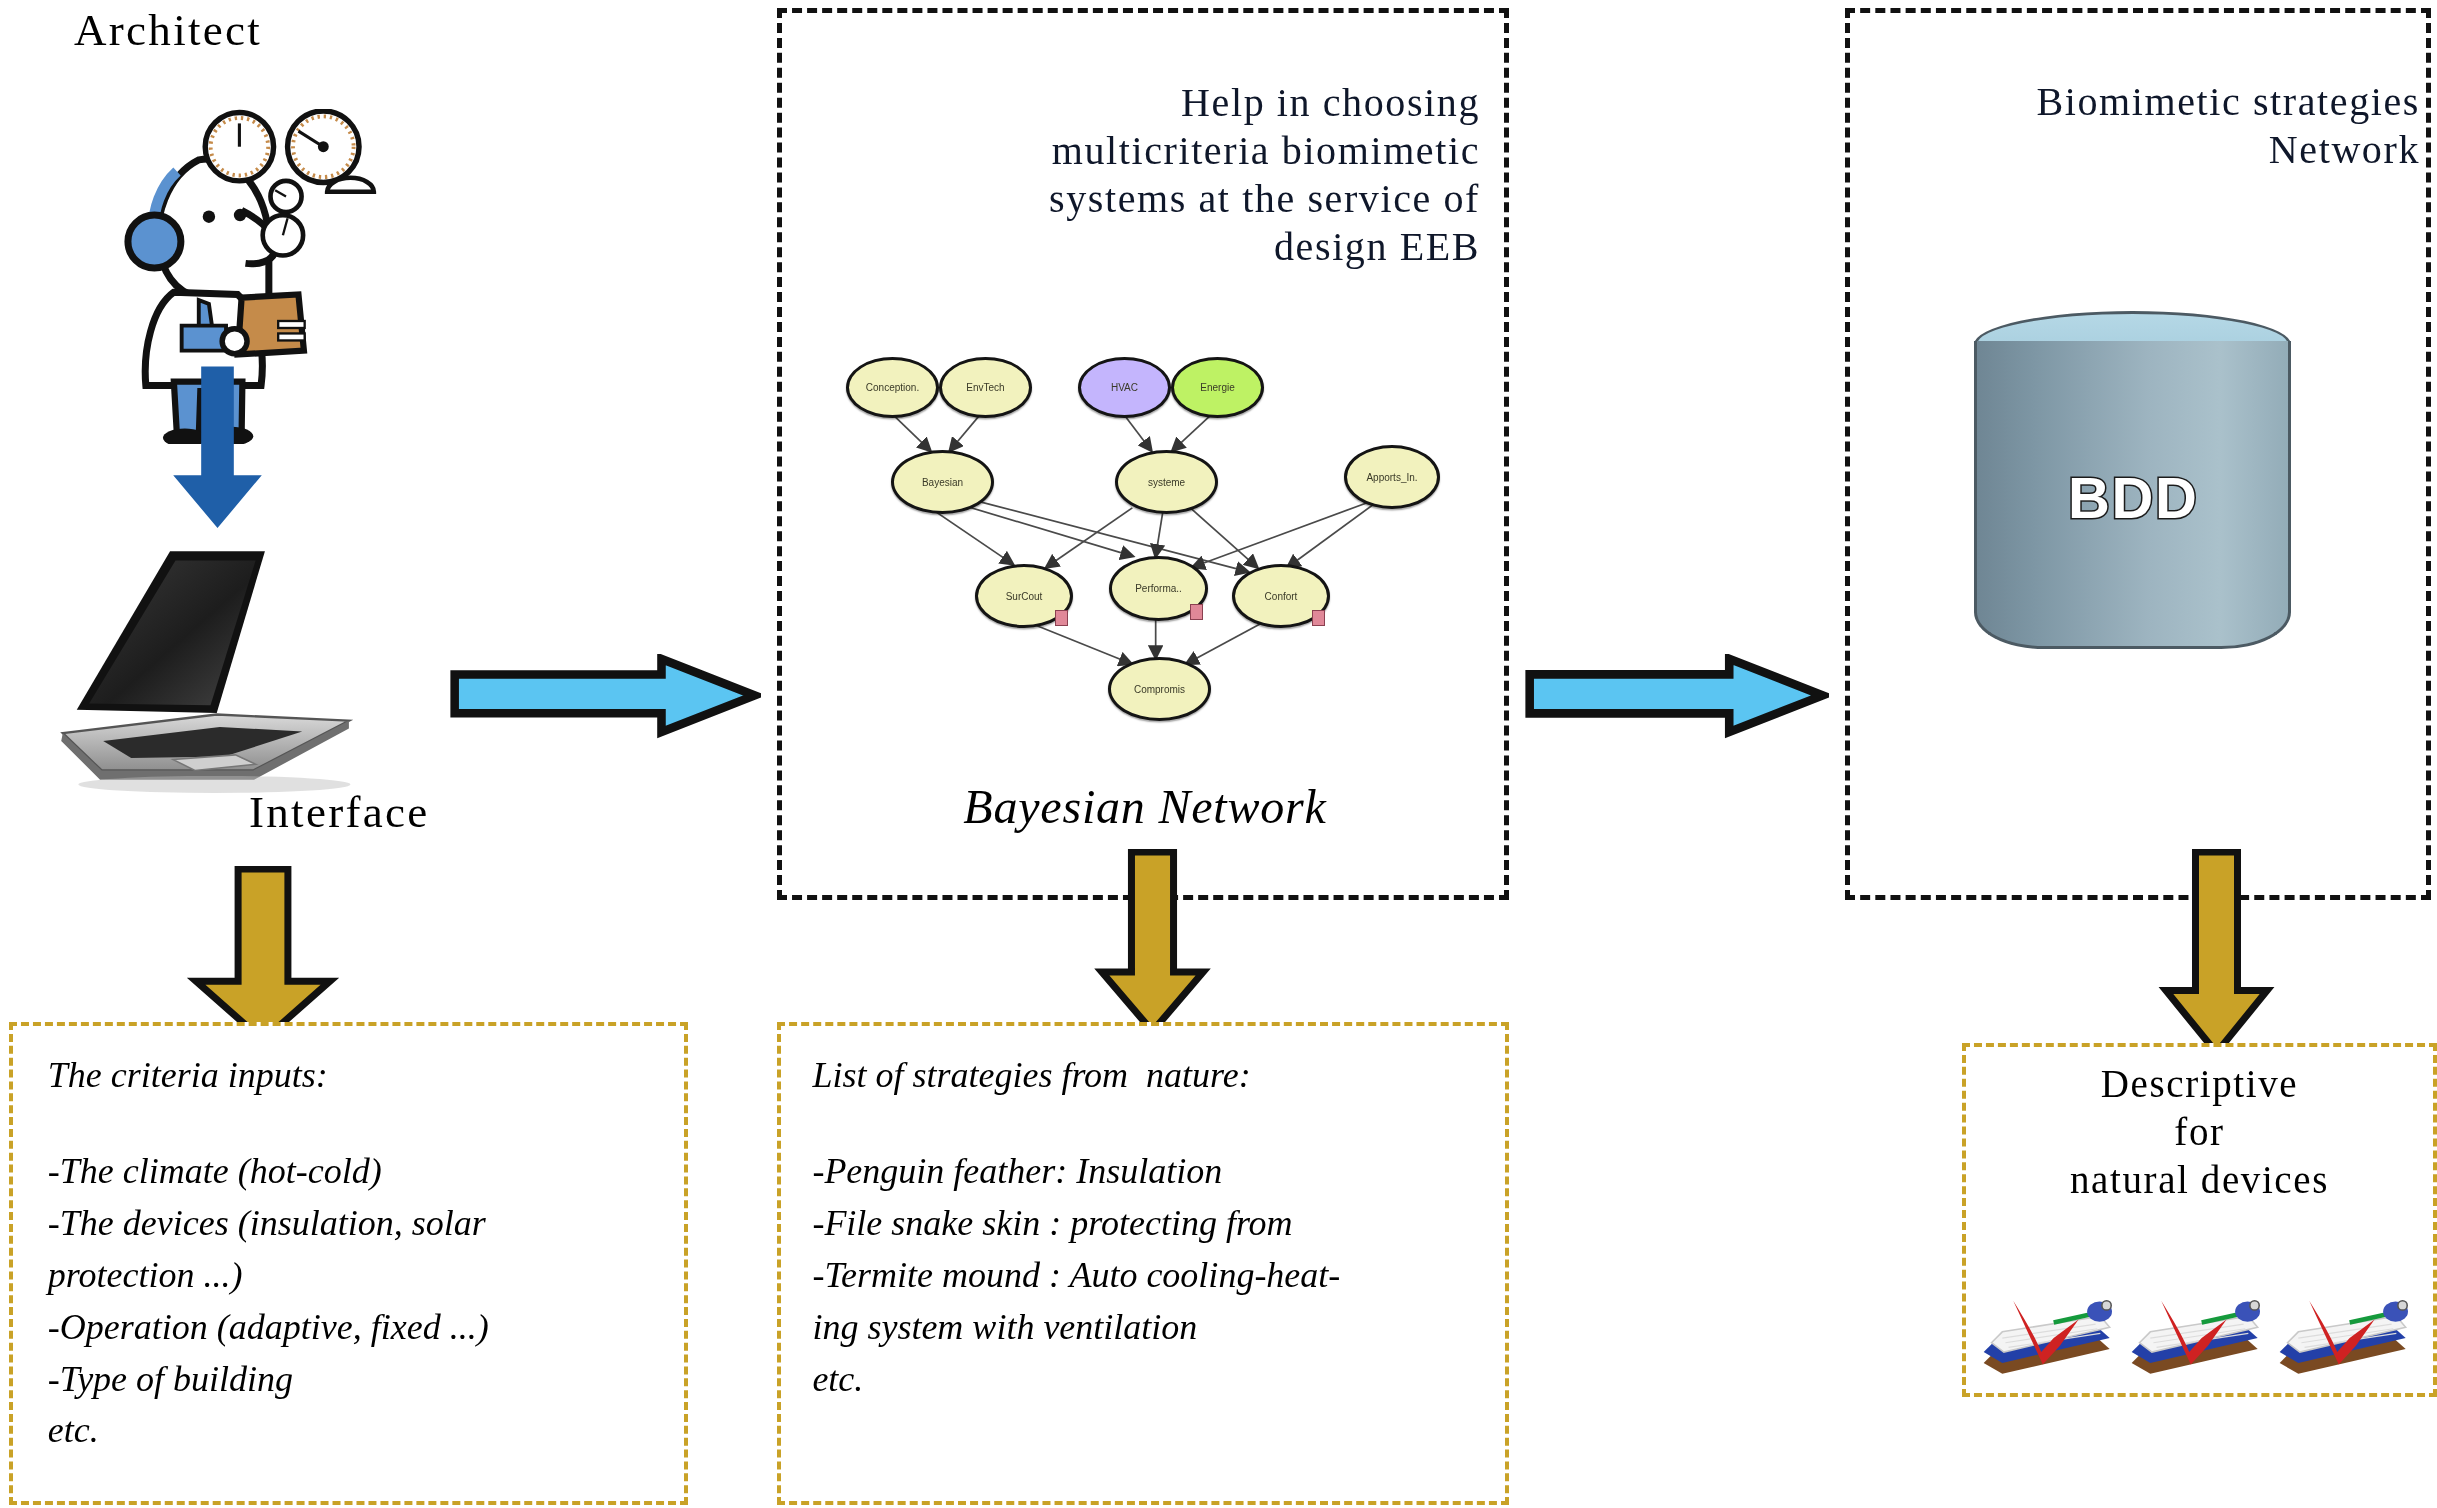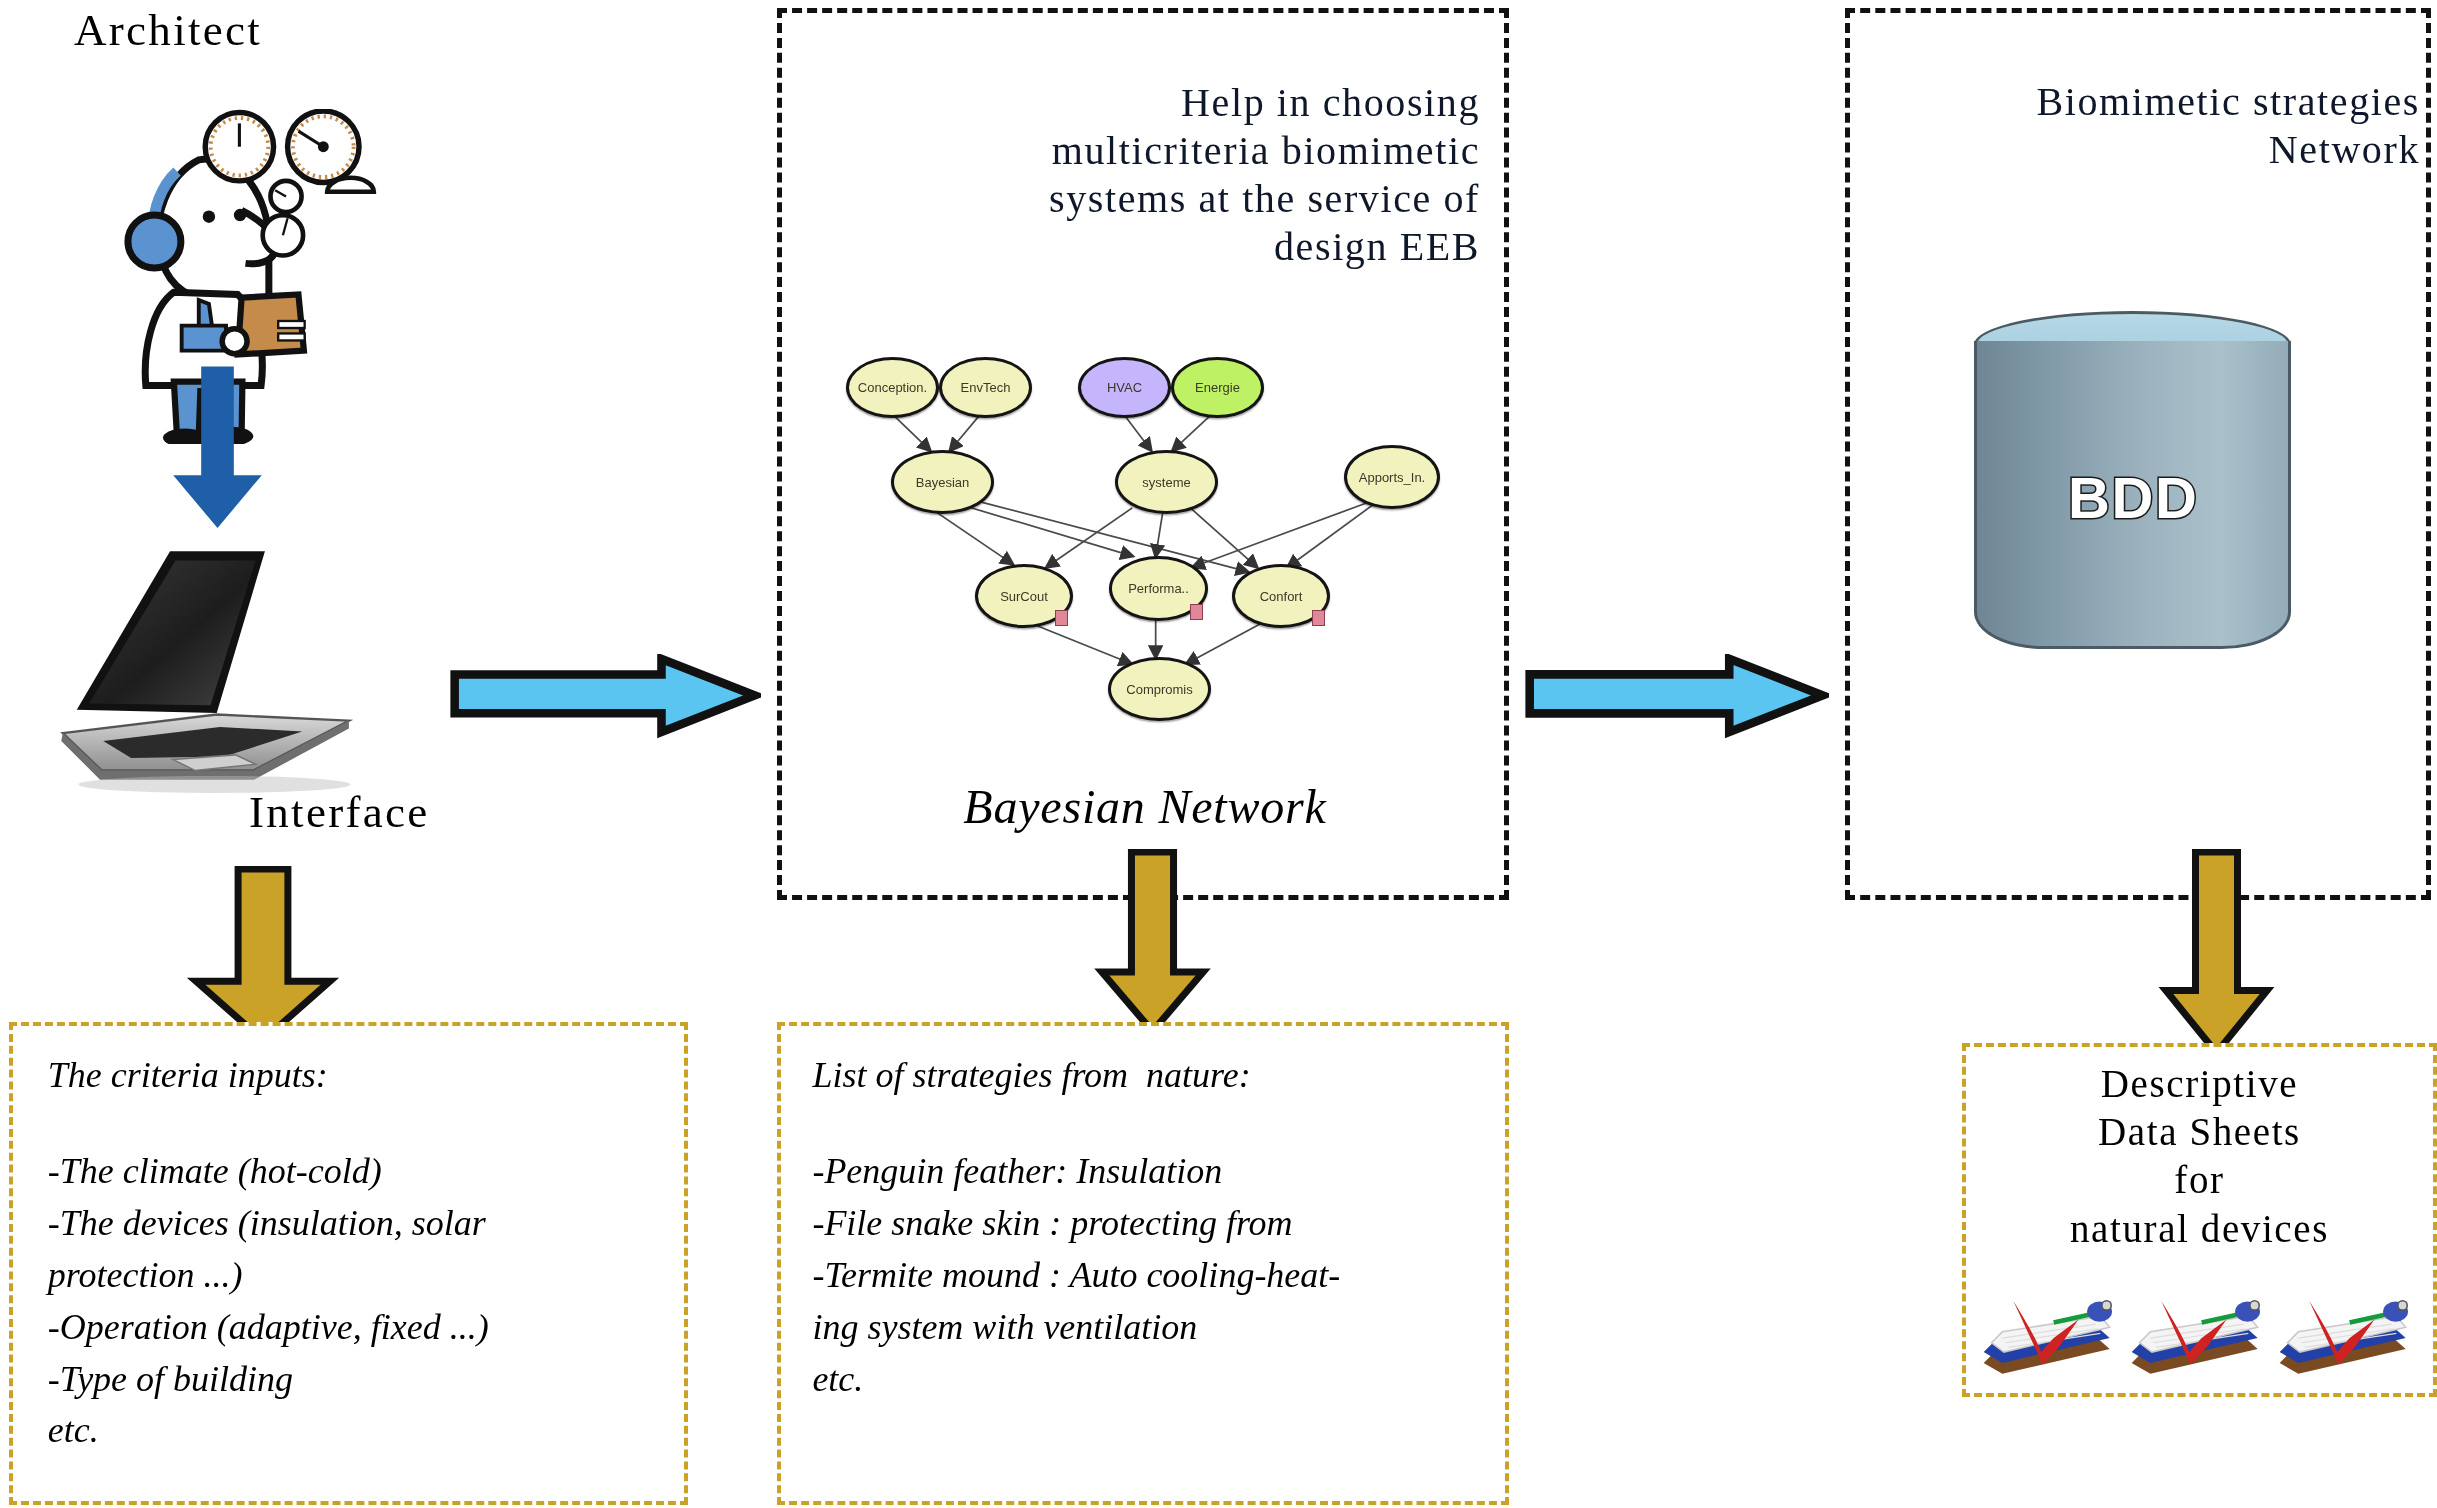--- a/index.html
+++ b/index.html
@@ -80,7 +80,7 @@
      border:3.9px solid #141414;
      display:flex;align-items:center;justify-content:center;
      font-family:"Liberation Sans",sans-serif;
-     font-size:13px;
+     font-size:10px;
      color:#3a3a28;
      text-align:center;
      box-shadow:0 1.6px 1.6px rgba(0,0,0,.35);

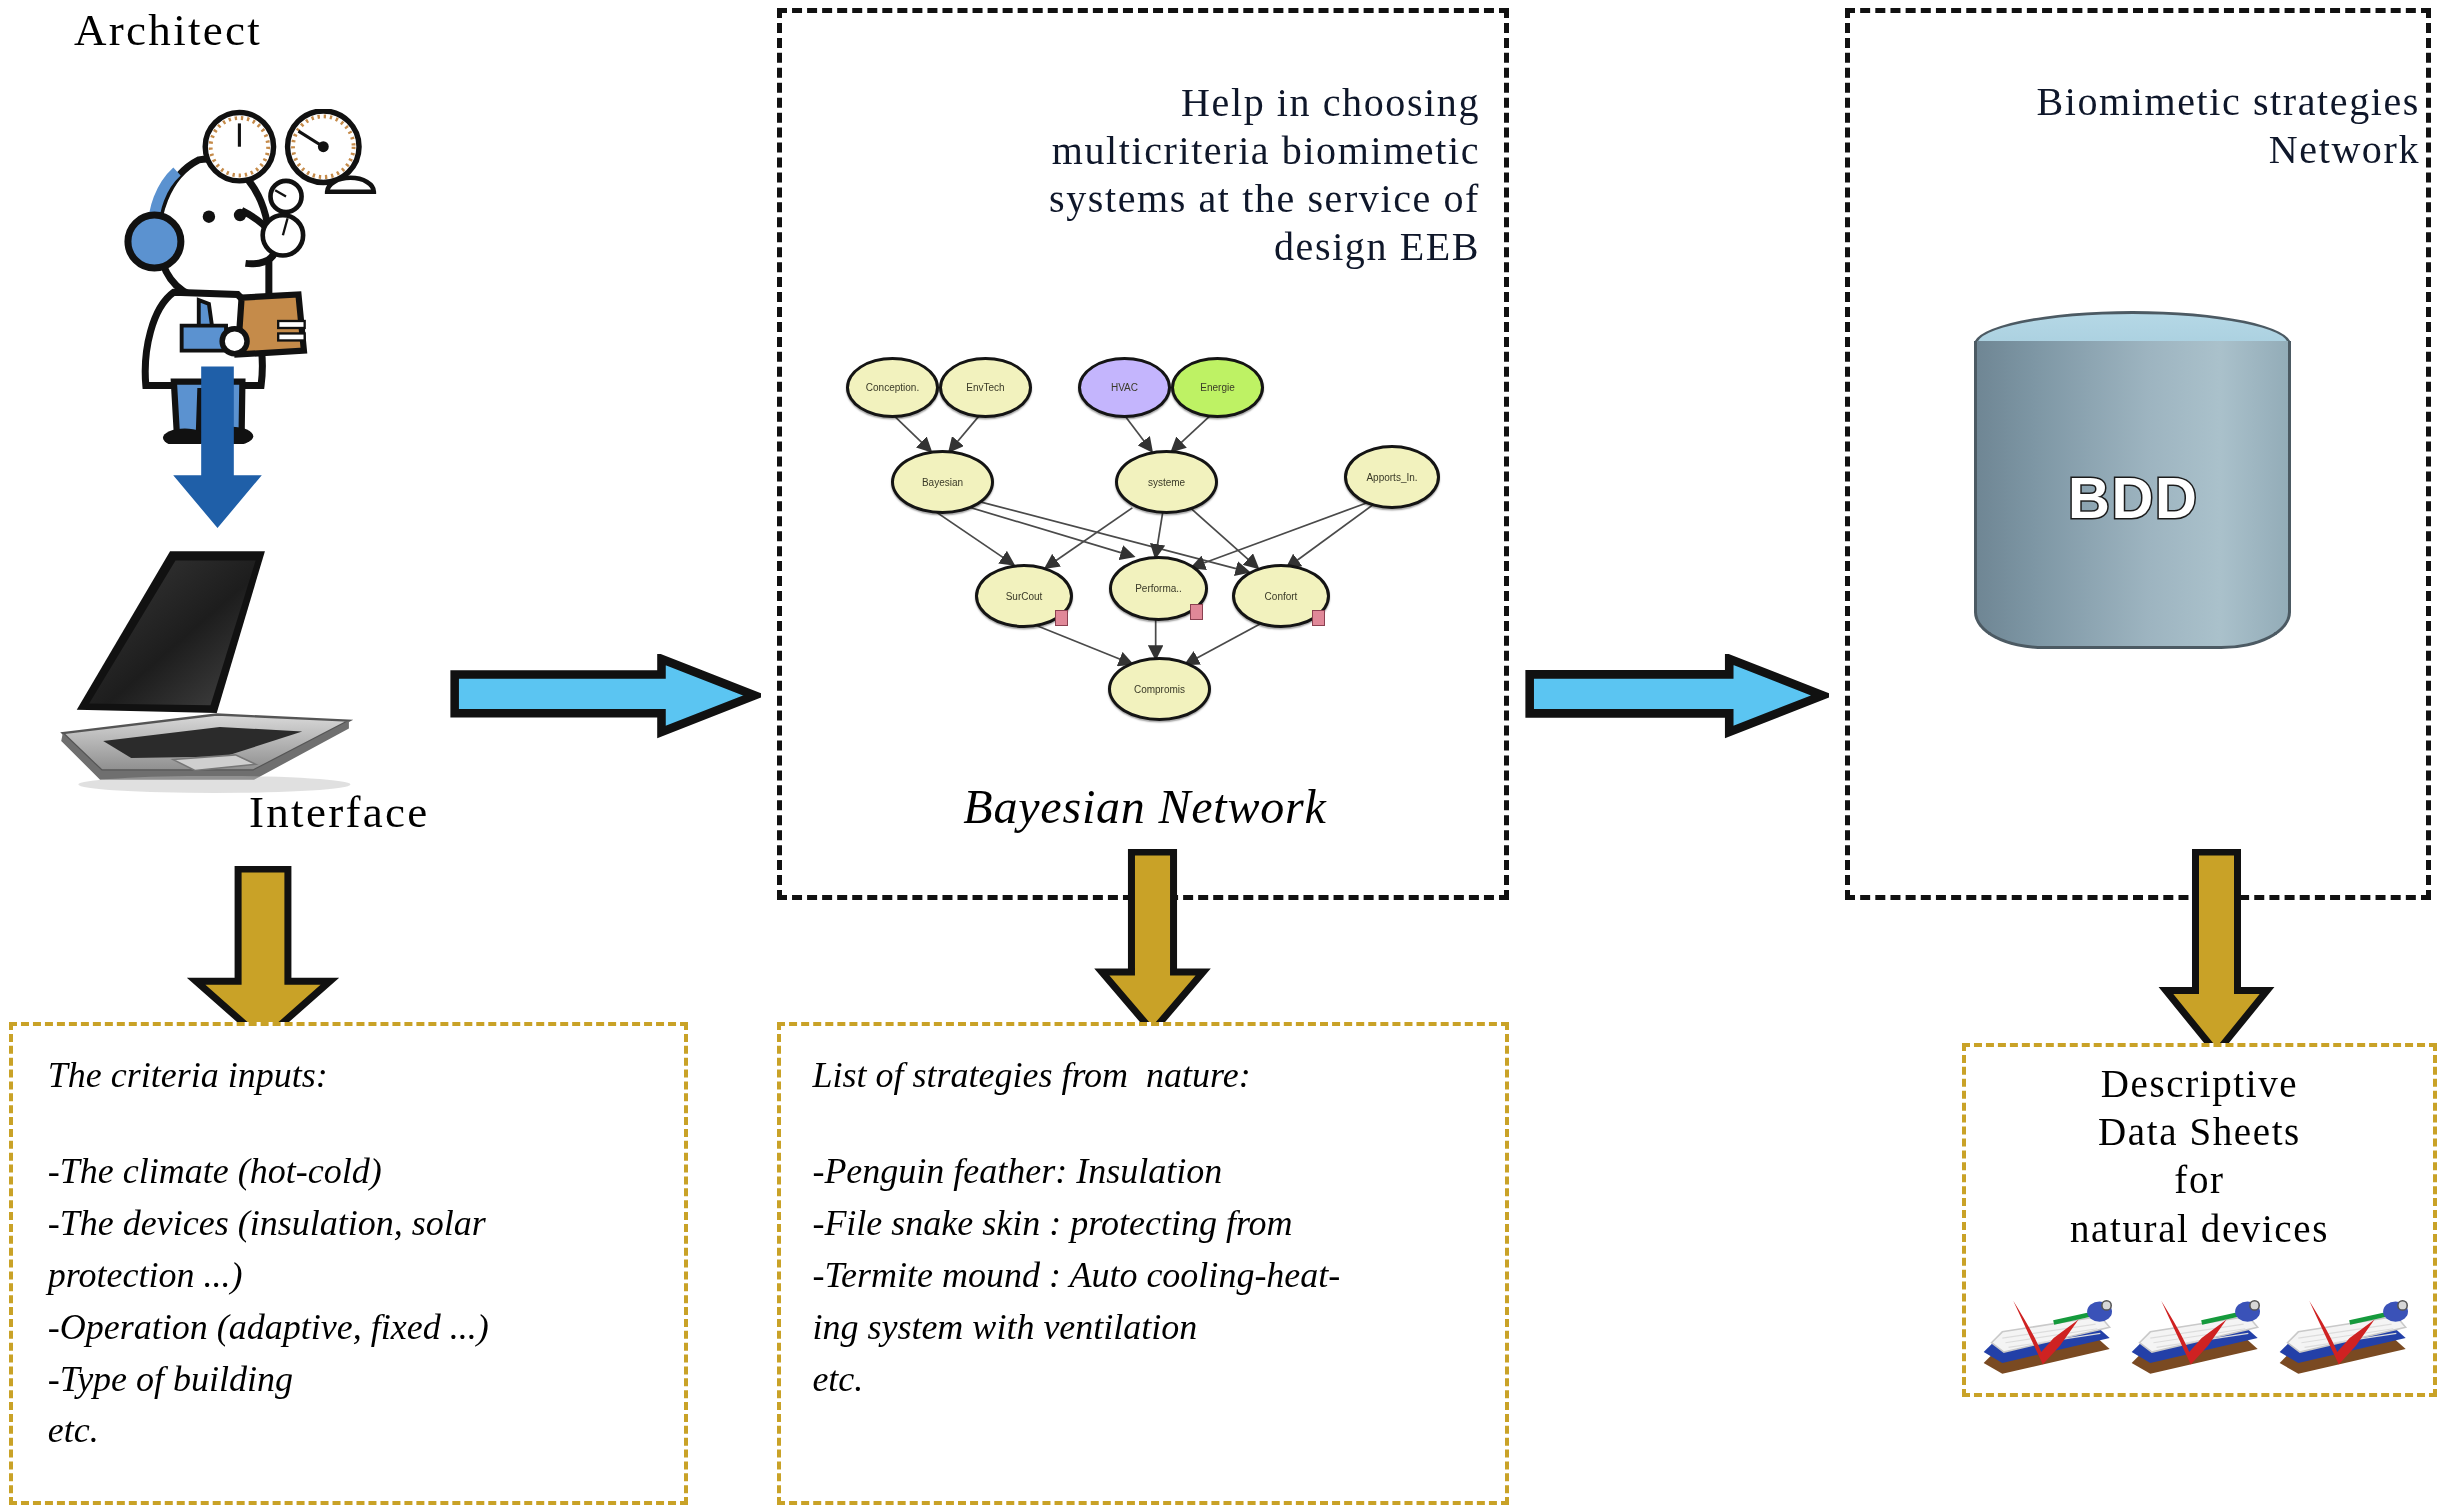--- a/index.html
+++ b/index.html
@@ -333,7 +333,6 @@
 <div class="abs panel-gold" style="left:1962px;top:1043px;width:475px;height:354px;">
   <div class="rightbox-title" style="padding:12.5px 7.8px 0 7.8px;">
     <div>Descriptive</div>
-    <div>Data Sheets</div>
     <div>for</div>
     <div>natural devices</div>
   </div>

